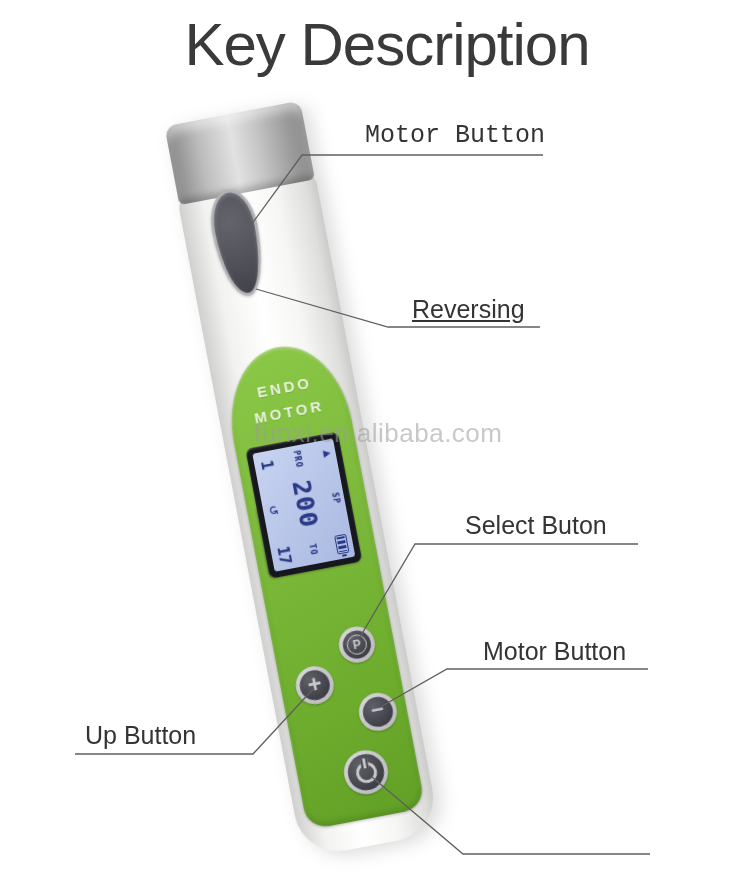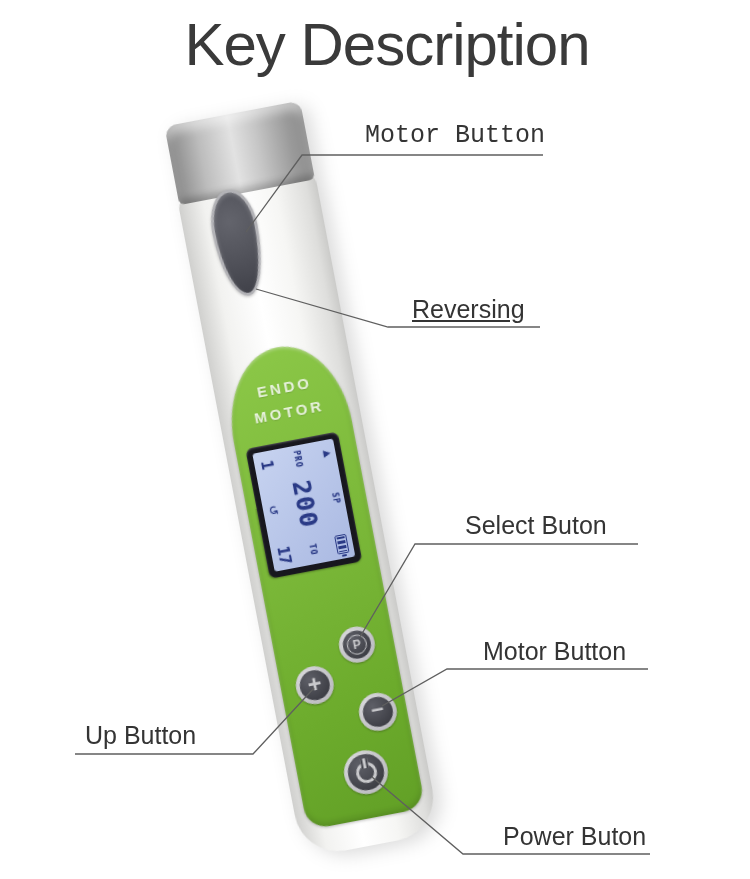--- a/index.html
+++ b/index.html
@@ -191,6 +191,7 @@
     </div>
   </div>
 
+  <div class="watermark">funxi.en.alibaba.com</div>
 
   <svg class="lines" width="750" height="879" viewBox="0 0 750 879">
     <polyline points="543,155 302,155 246,232" fill="none" stroke="#5f5f5f" stroke-width="1.3"></polyline>

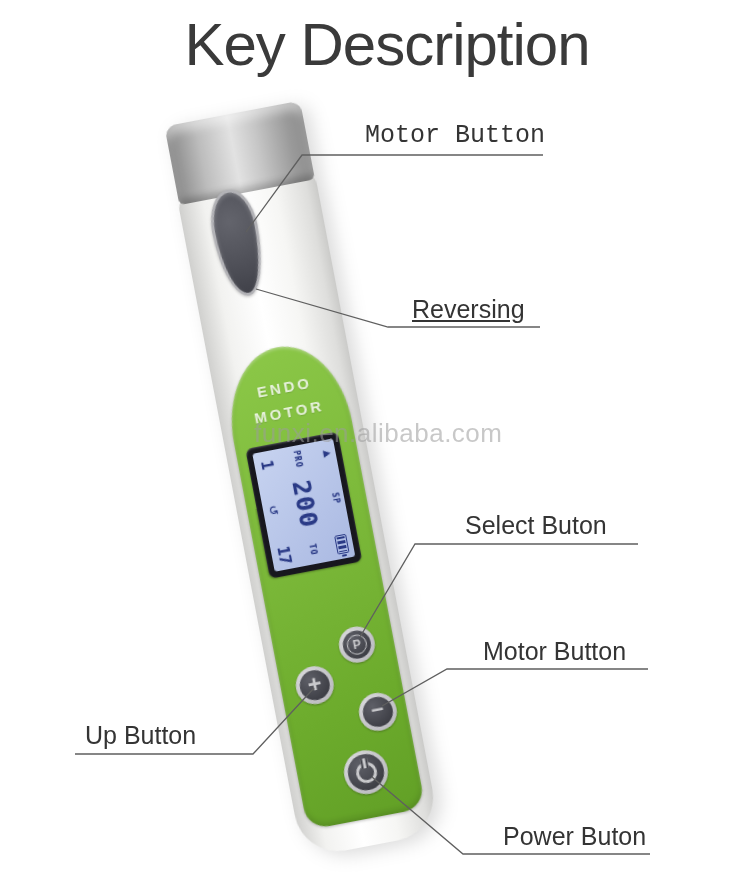--- a/index.html
+++ b/index.html
@@ -207,7 +207,6 @@
   <div class="callout-label lbl-select">Select Buton</div>
   <div class="callout-label lbl-down">Motor Button</div>
   <div class="callout-label lbl-up">Up Button</div>
-  <div class="callout-label lbl-power">Power Buton</div>
 
 </div>
 

